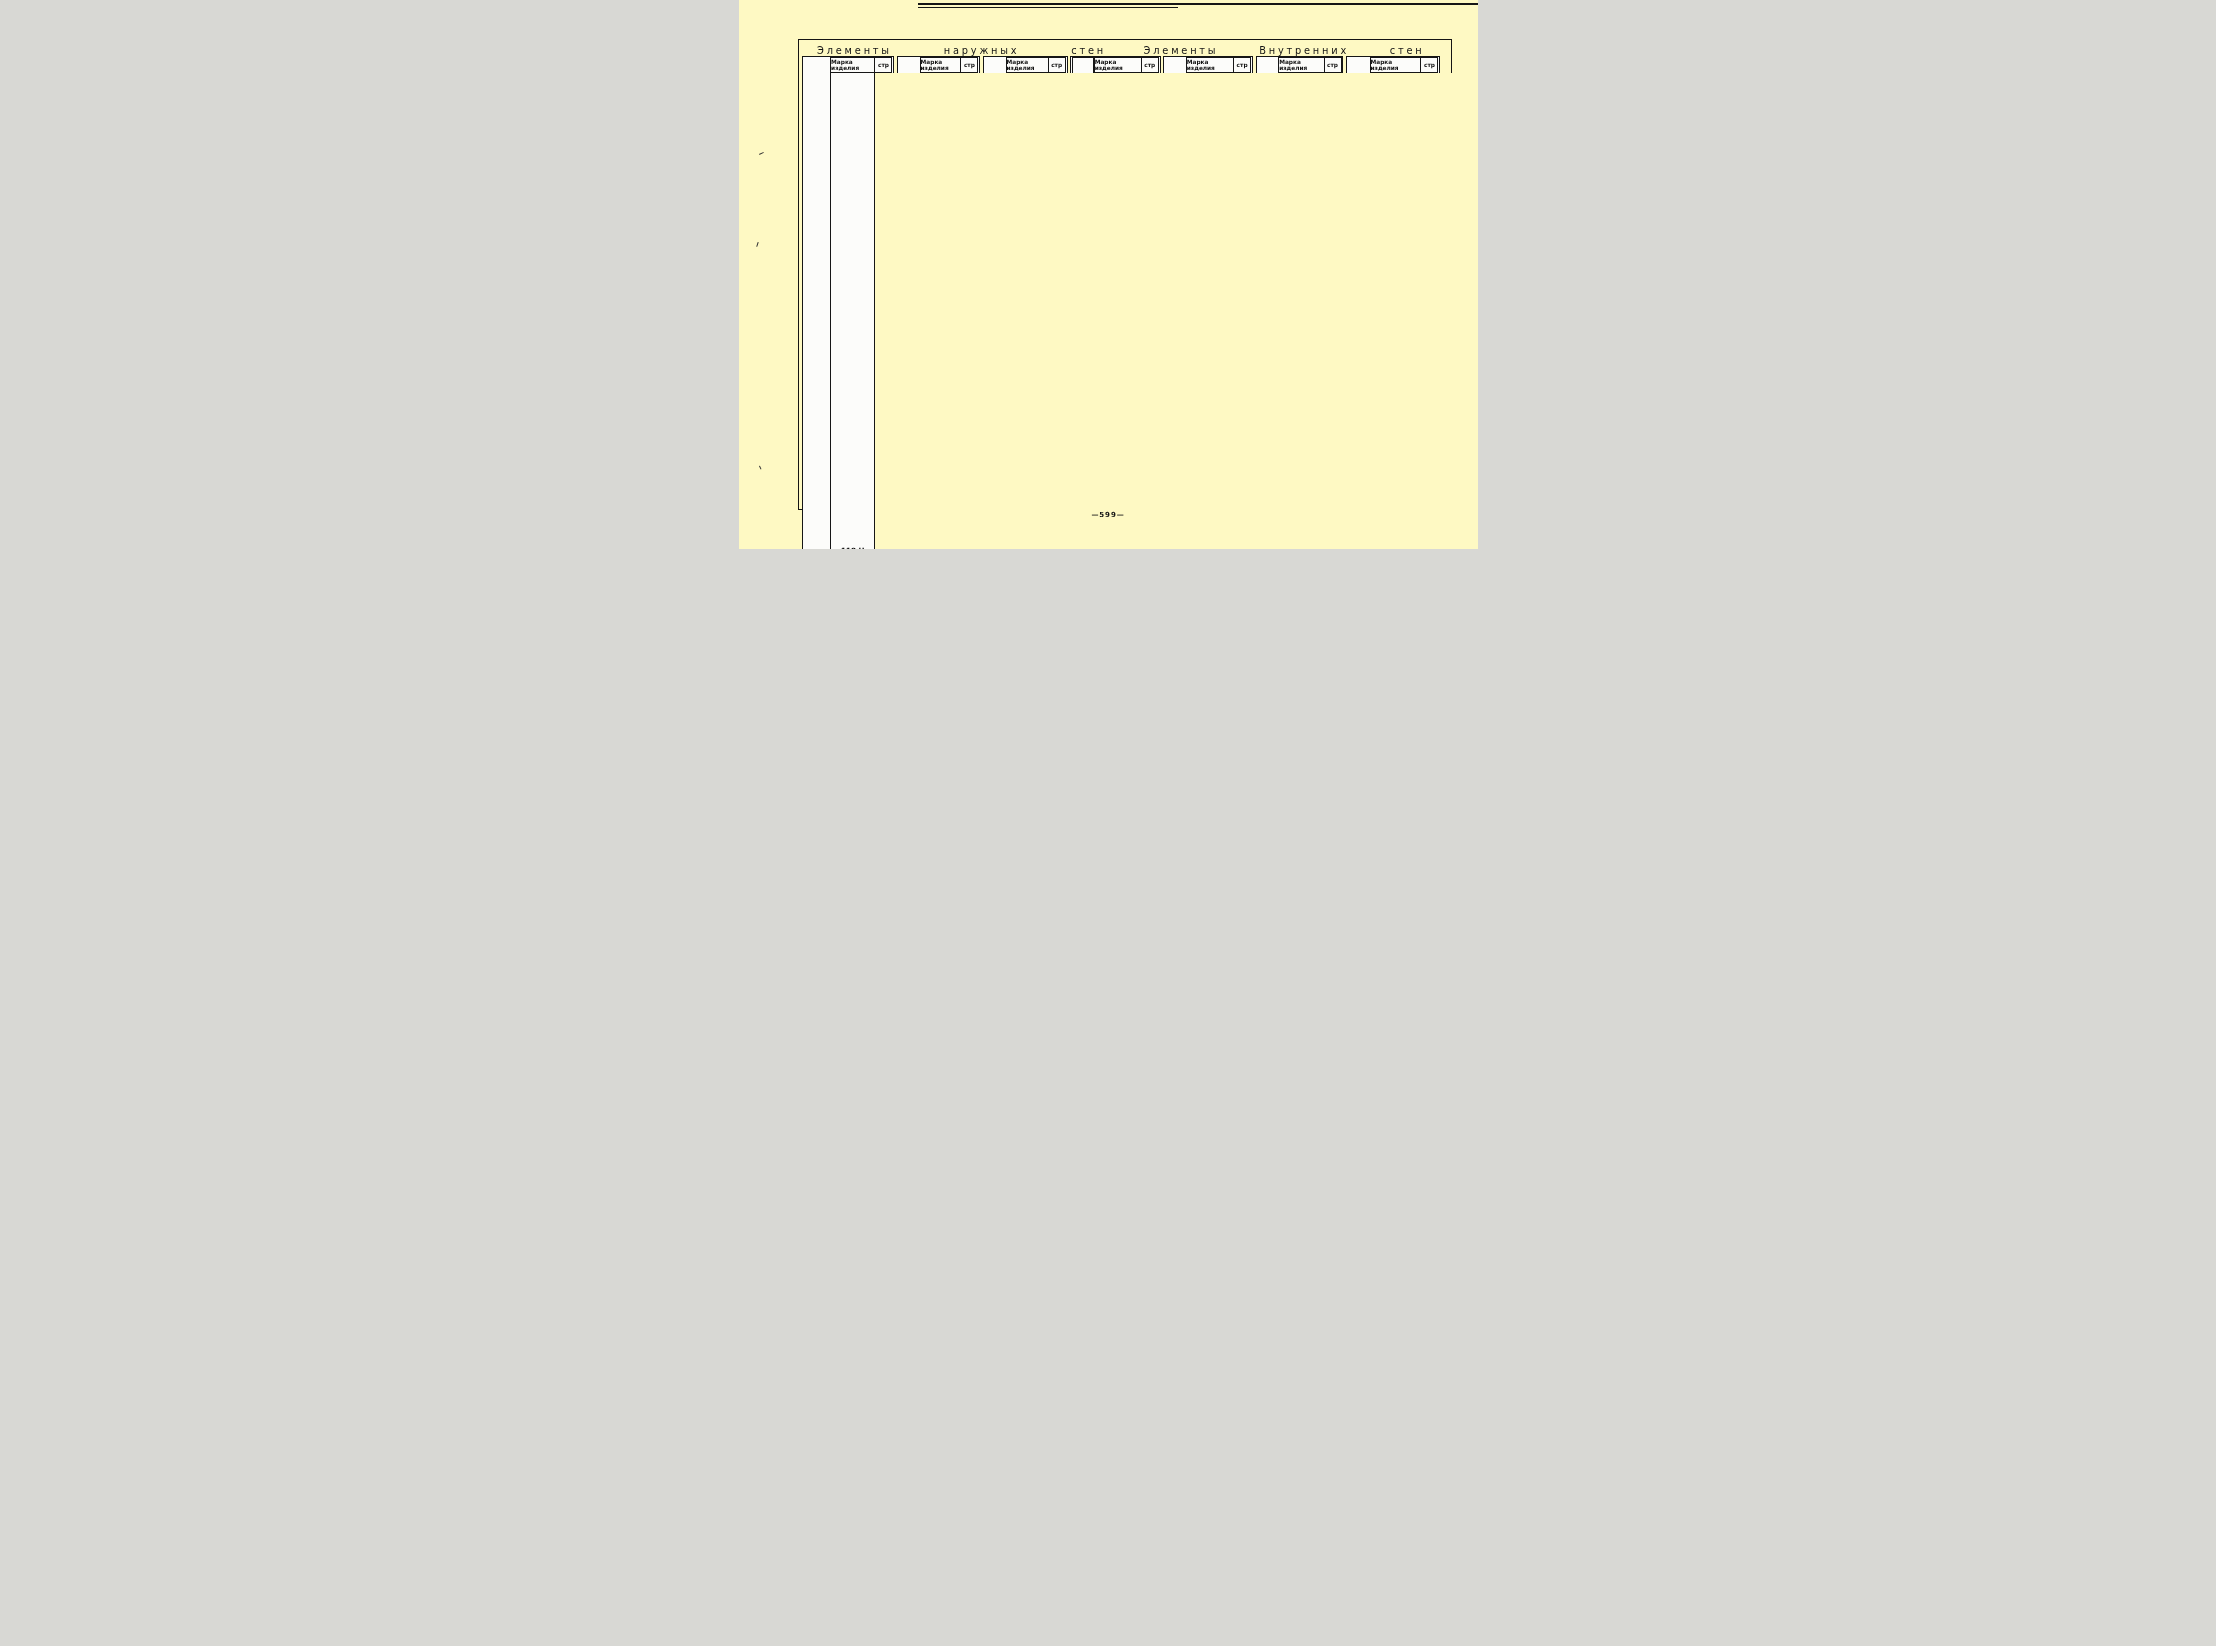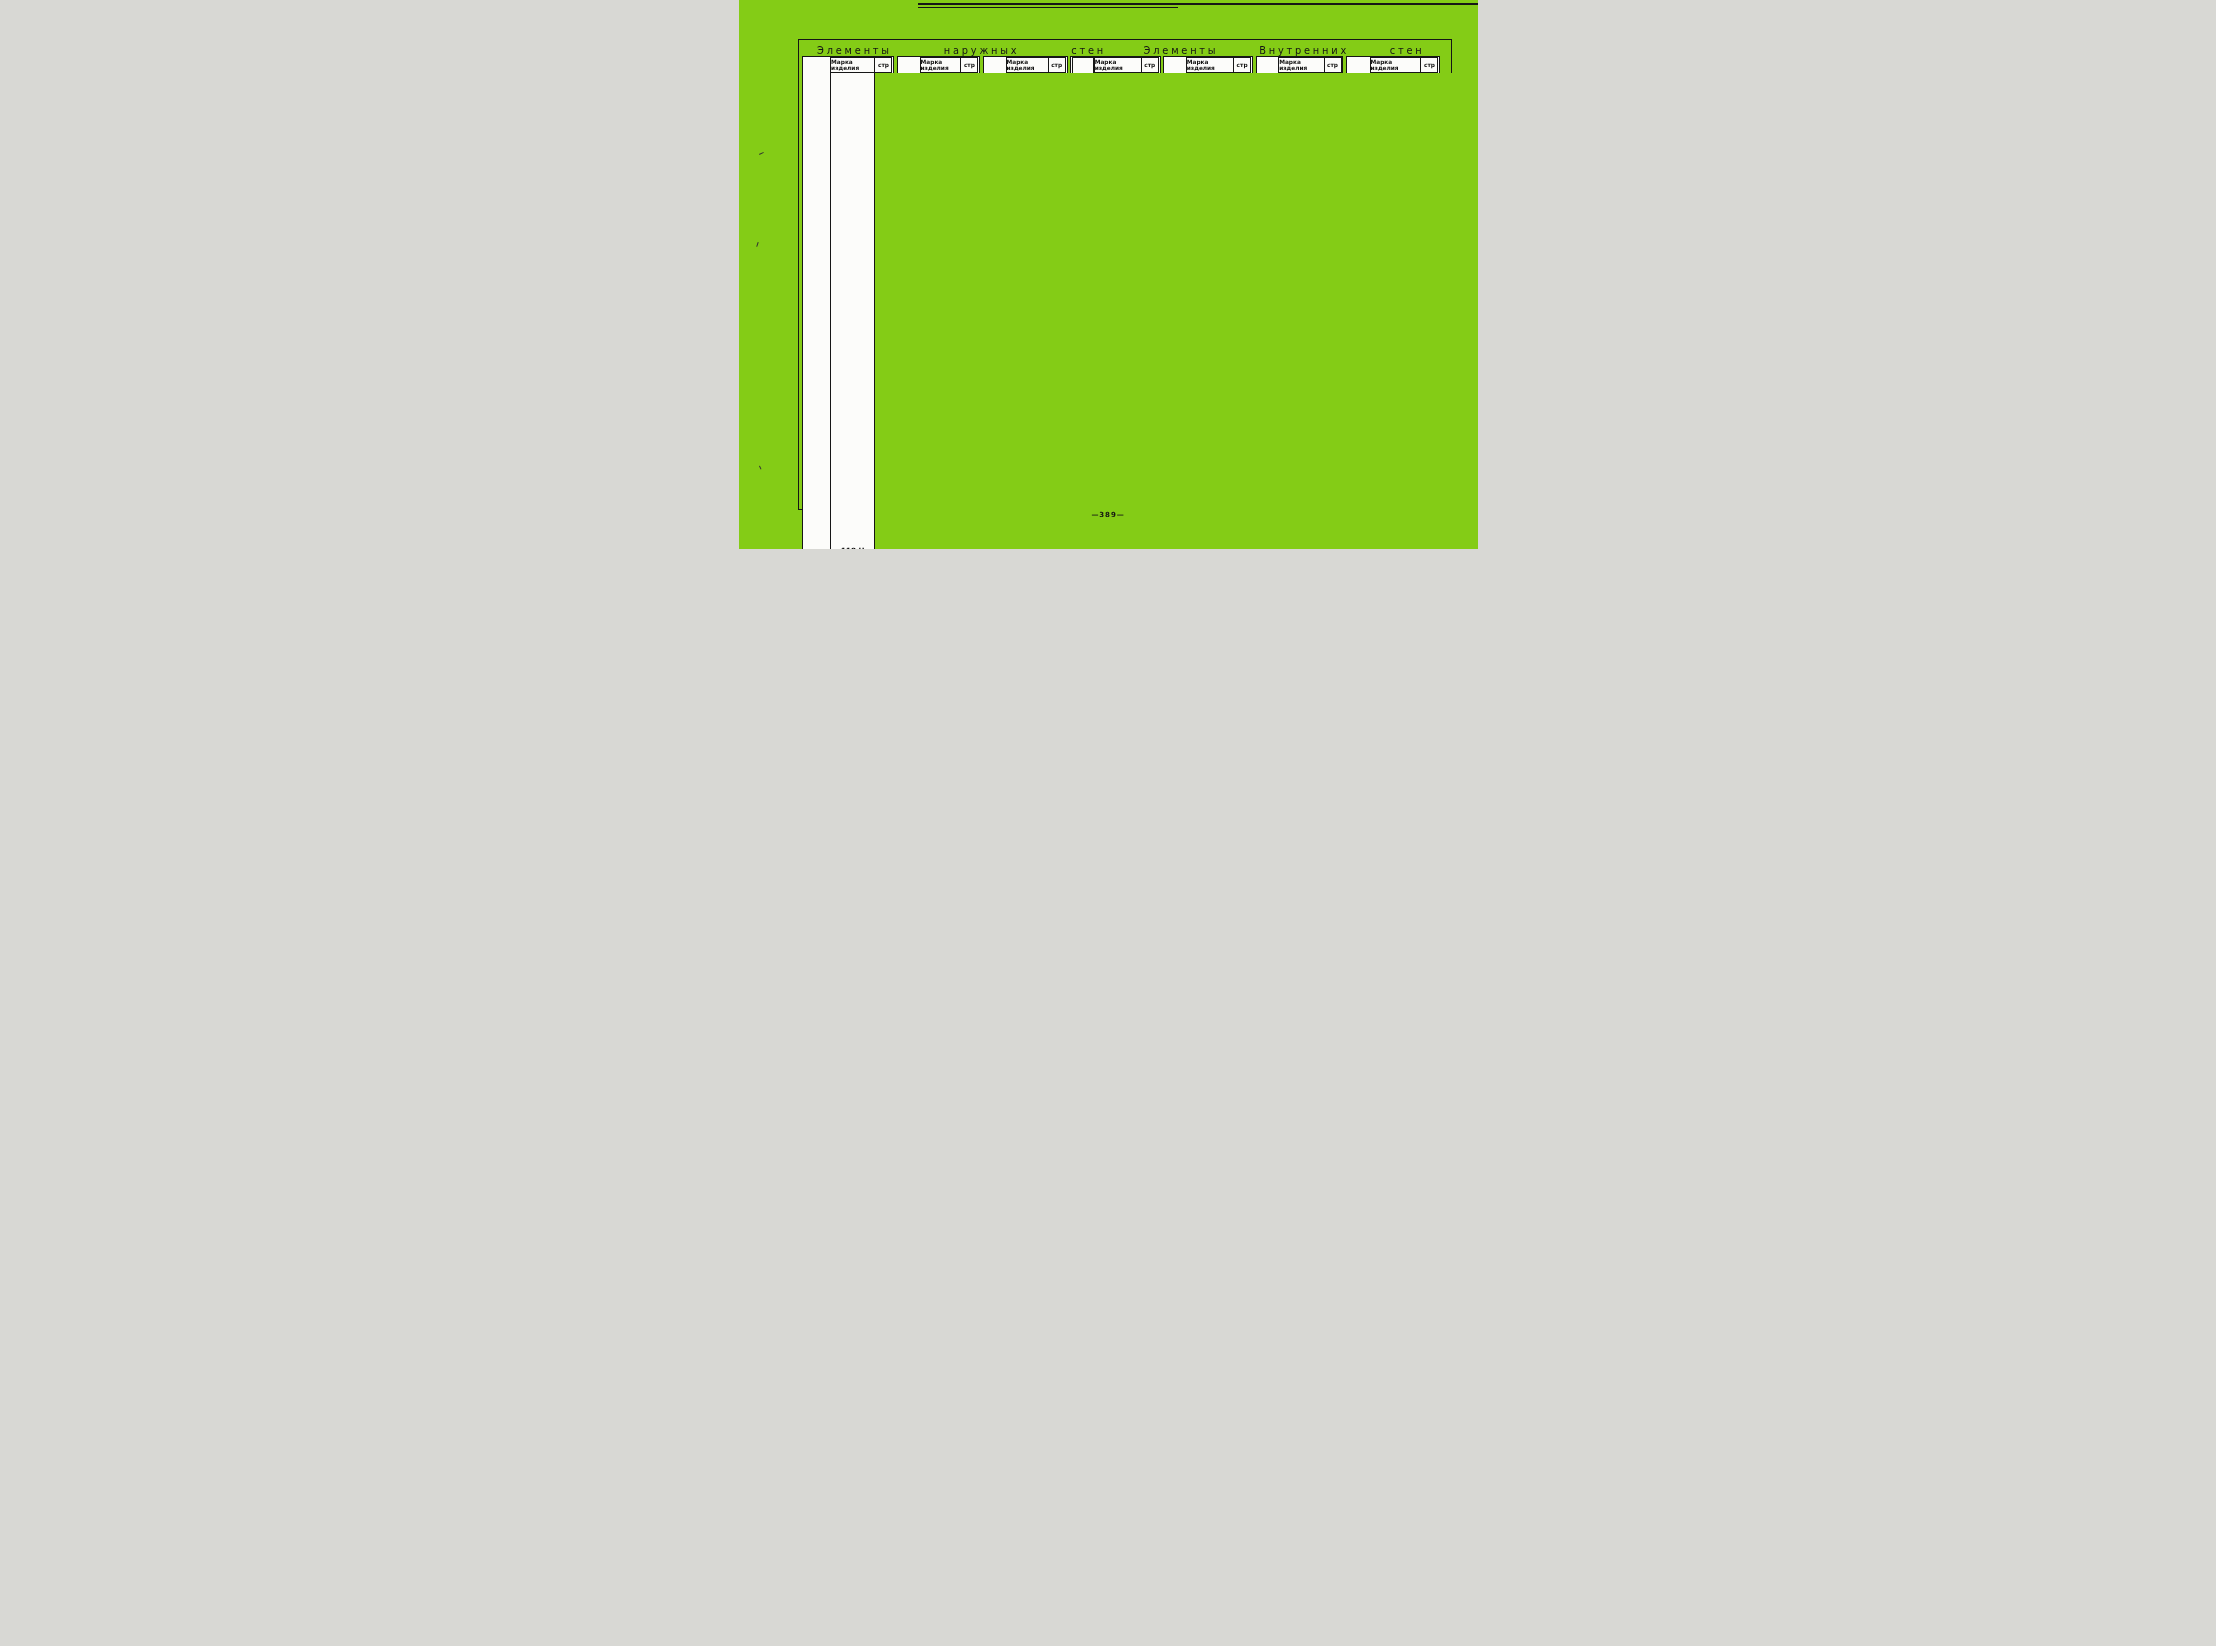--- a/index.html
+++ b/index.html
@@ -7,7 +7,7 @@
     position:relative;
     width:739px;height:549px;
     margin:0 auto;
-    background:#84cc16;
+    background:#fef9c3;
     color:#141414;
     font-family:"DejaVu Sans", sans-serif;
     overflow:hidden;

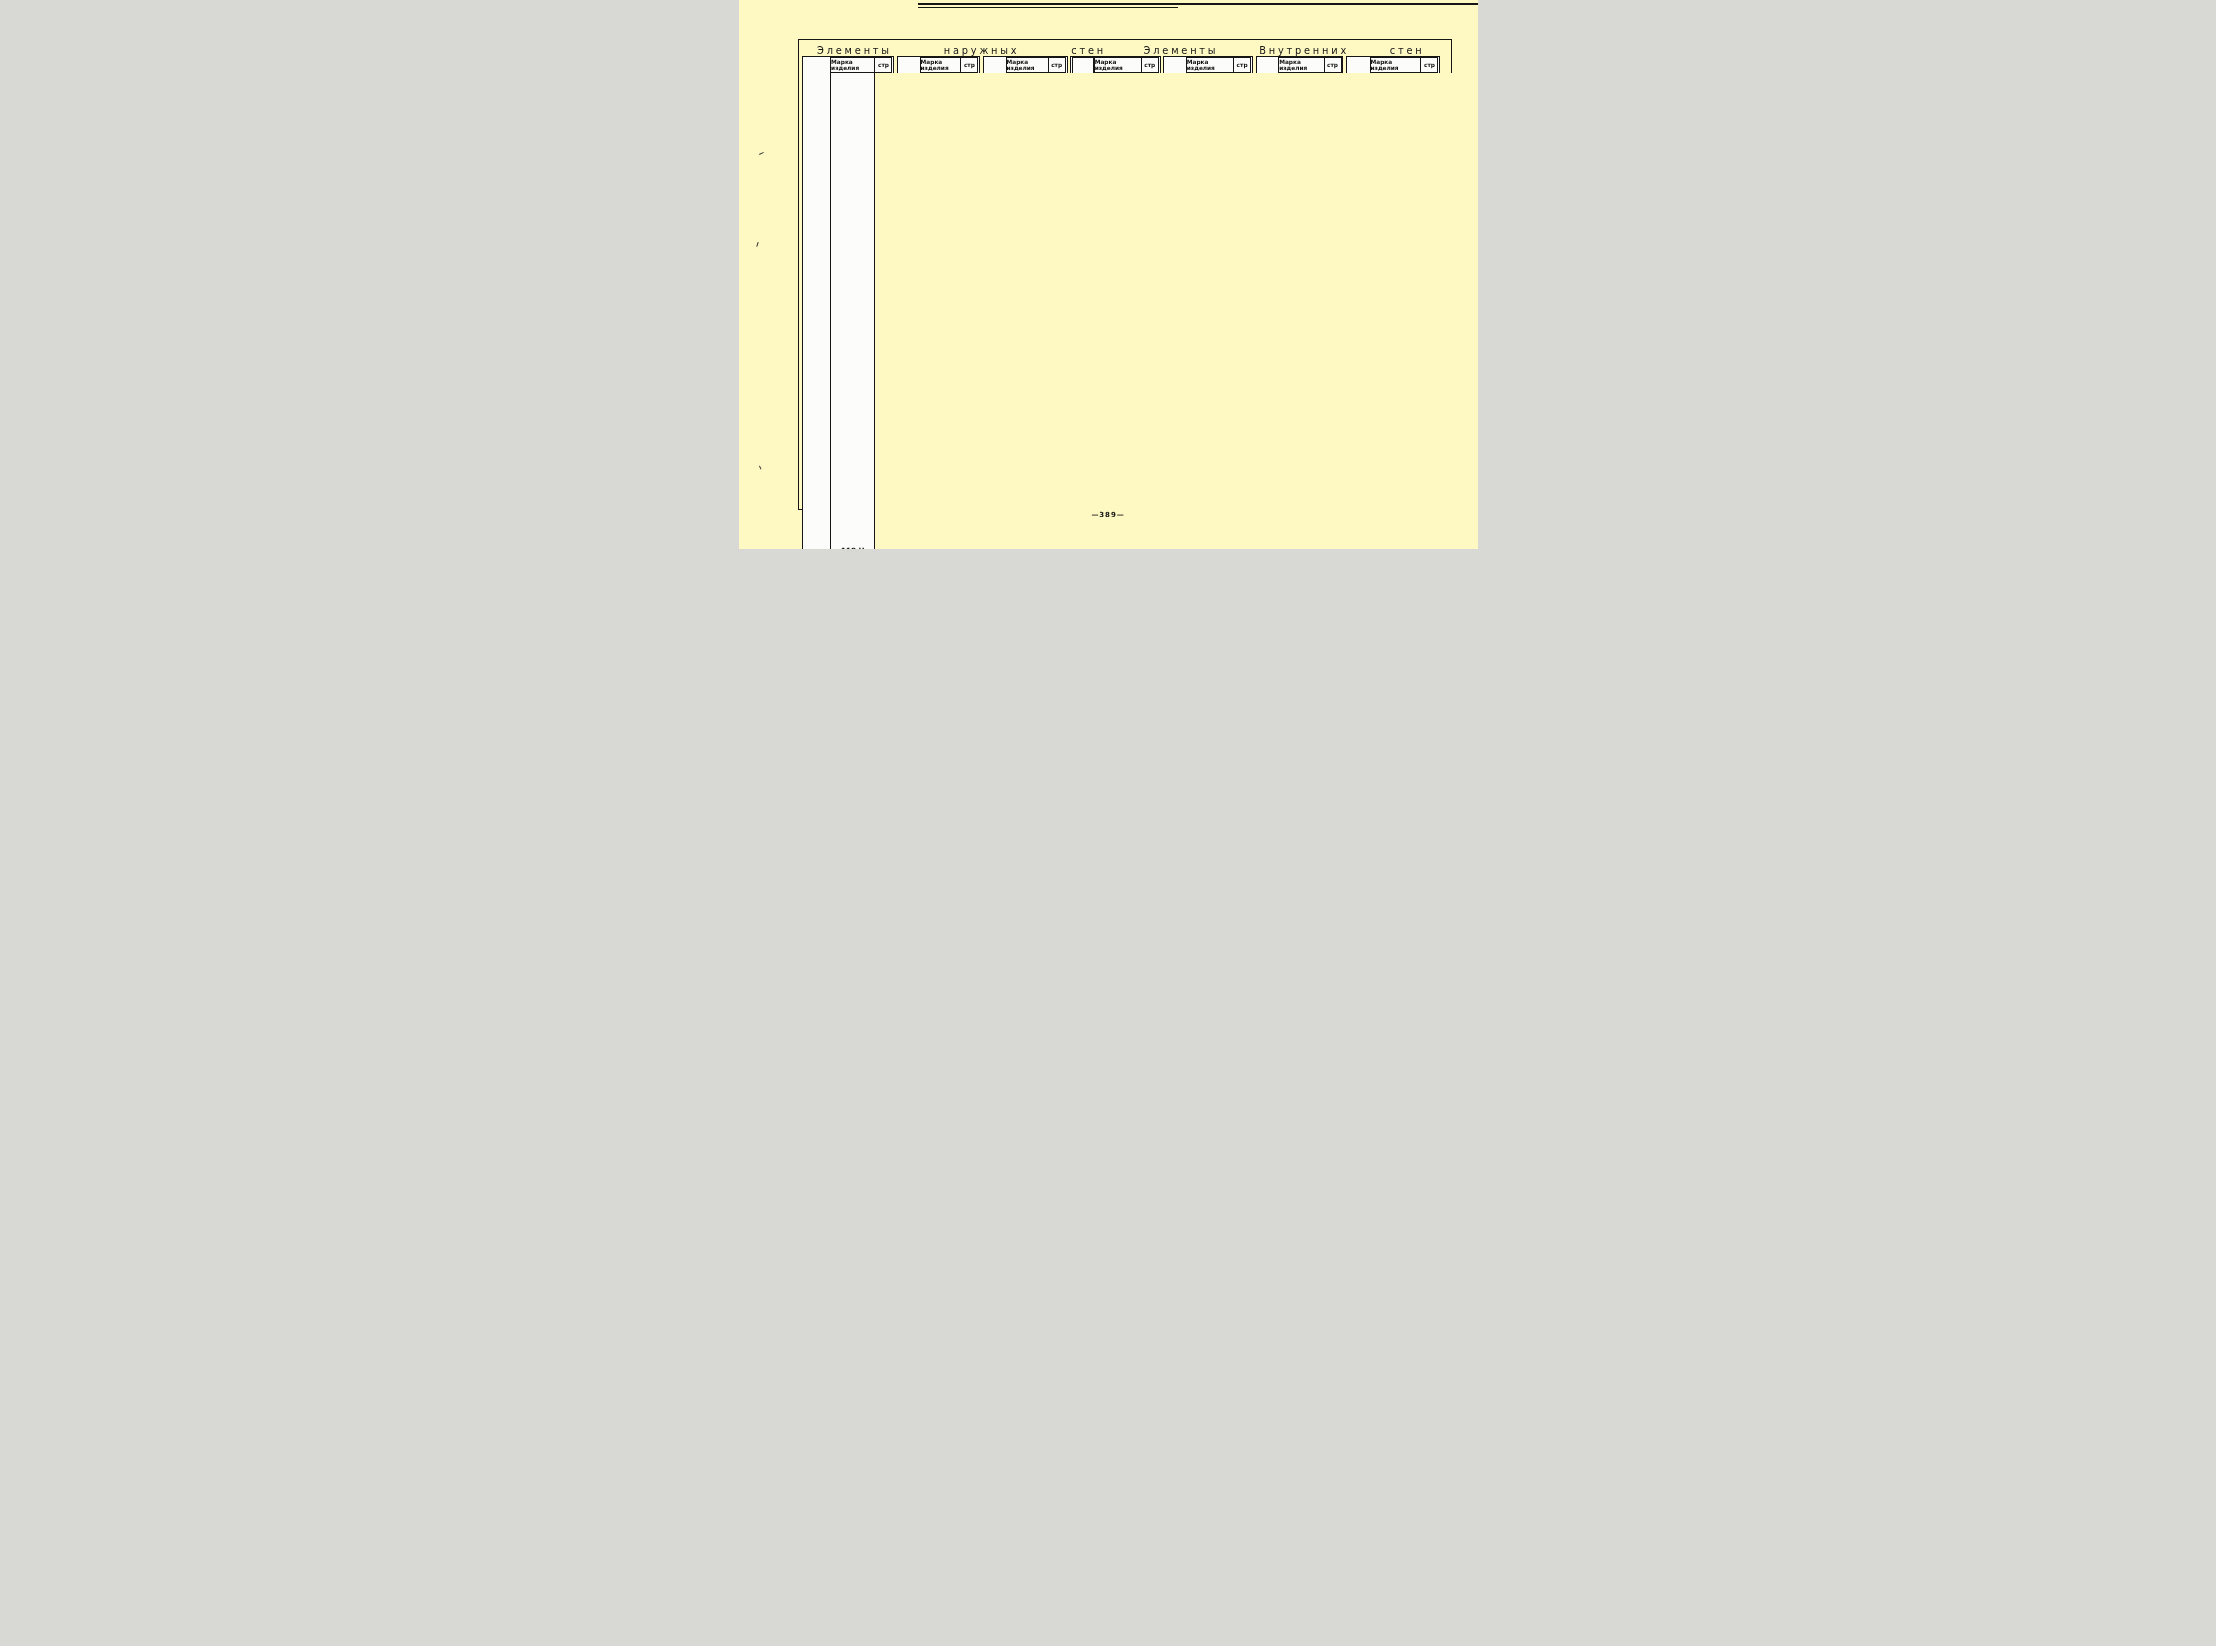--- a/index.html
+++ b/index.html
@@ -202,7 +202,7 @@
       </div>
   </div>
 
-  <div class="footer">—389—</div>
+  <div class="footer">—599—</div>
 </div>
 
 

